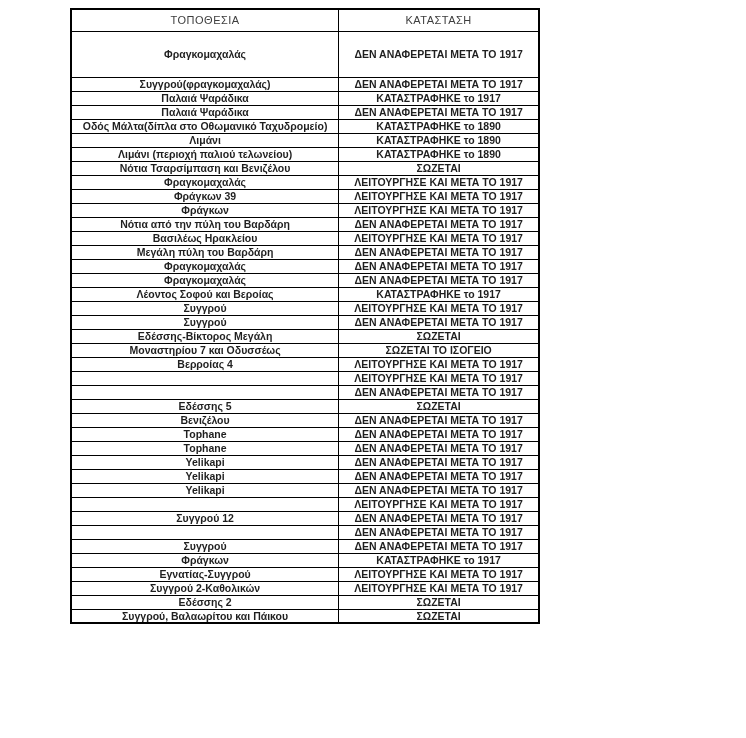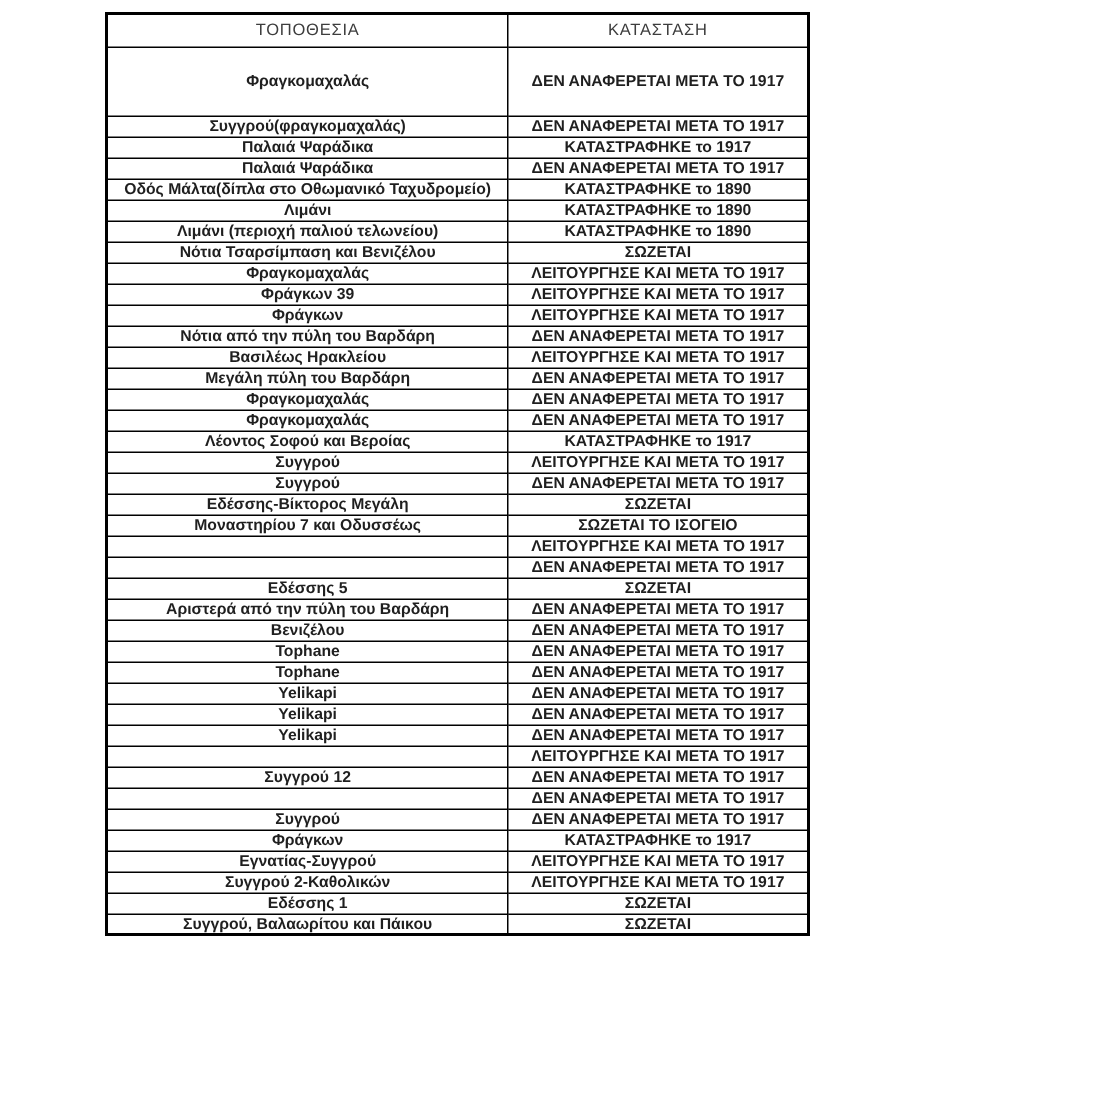--- a/index.html
+++ b/index.html
@@ -168,6 +168,10 @@
     <td class="stat">ΣΩΖΕΤΑΙ ΤΟ ΙΣΟΓΕΙΟ</td>
   </tr>
 
+  <tr>
+    <td class="loc">Βερροίας 4</td>
+    <td class="stat">ΛΕΙΤΟΥΡΓΗΣΕ ΚΑΙ ΜΕΤΑ ΤΟ 1917</td>
+  </tr>
 
   <tr>
     <td class="loc"></td>

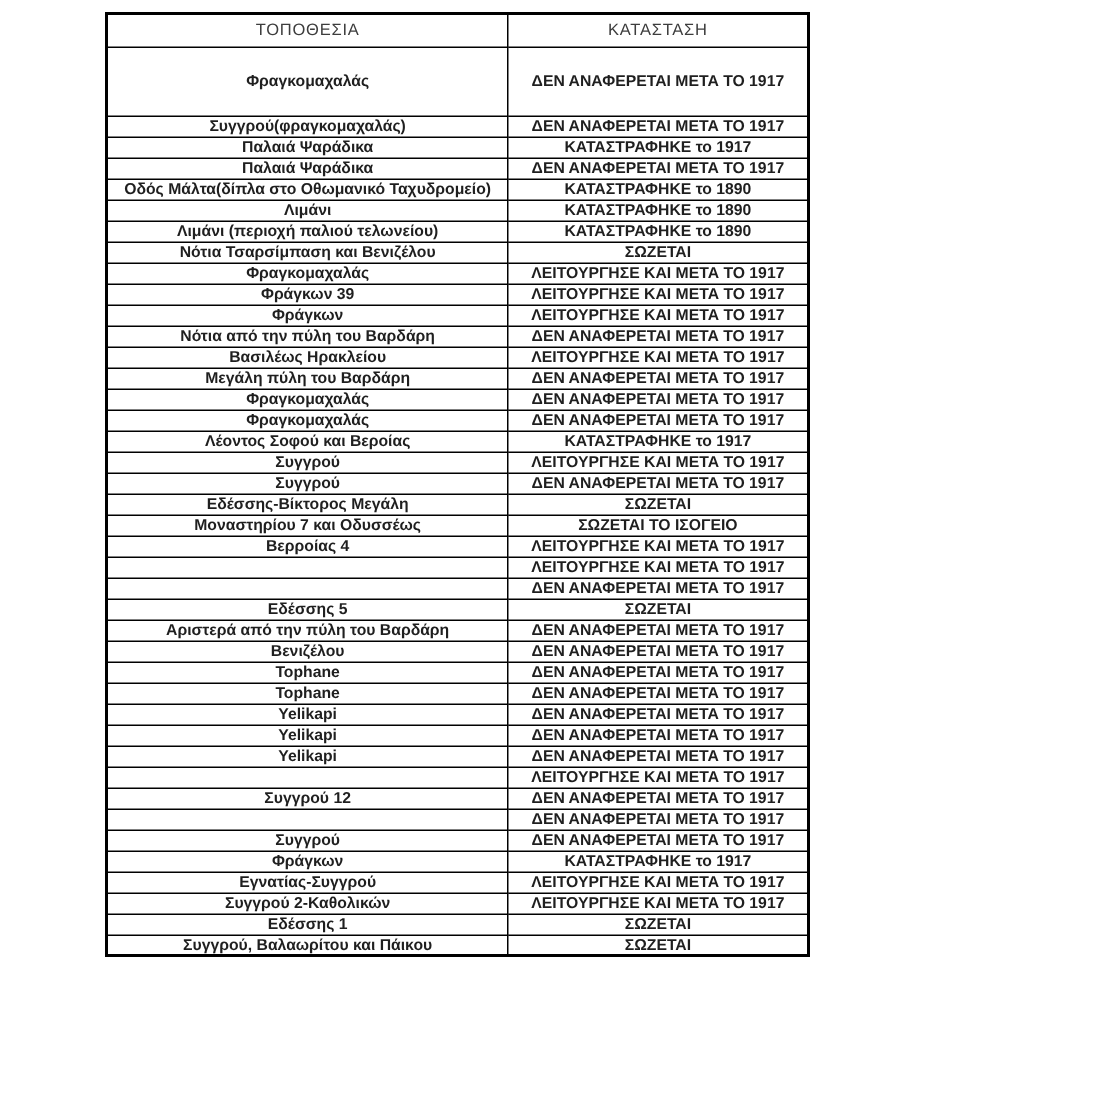--- a/index.html
+++ b/index.html
@@ -188,10 +188,6 @@
     <td class="stat">ΣΩΖΕΤΑΙ</td>
   </tr>
 
-  <tr>
-    <td class="loc">Αριστερά από την πύλη του Βαρδάρη</td>
-    <td class="stat">ΔΕΝ ΑΝΑΦΕΡΕΤΑΙ ΜΕΤΑ ΤΟ 1917</td>
-  </tr>
 
   <tr>
     <td class="loc">Βενιζέλου</td>

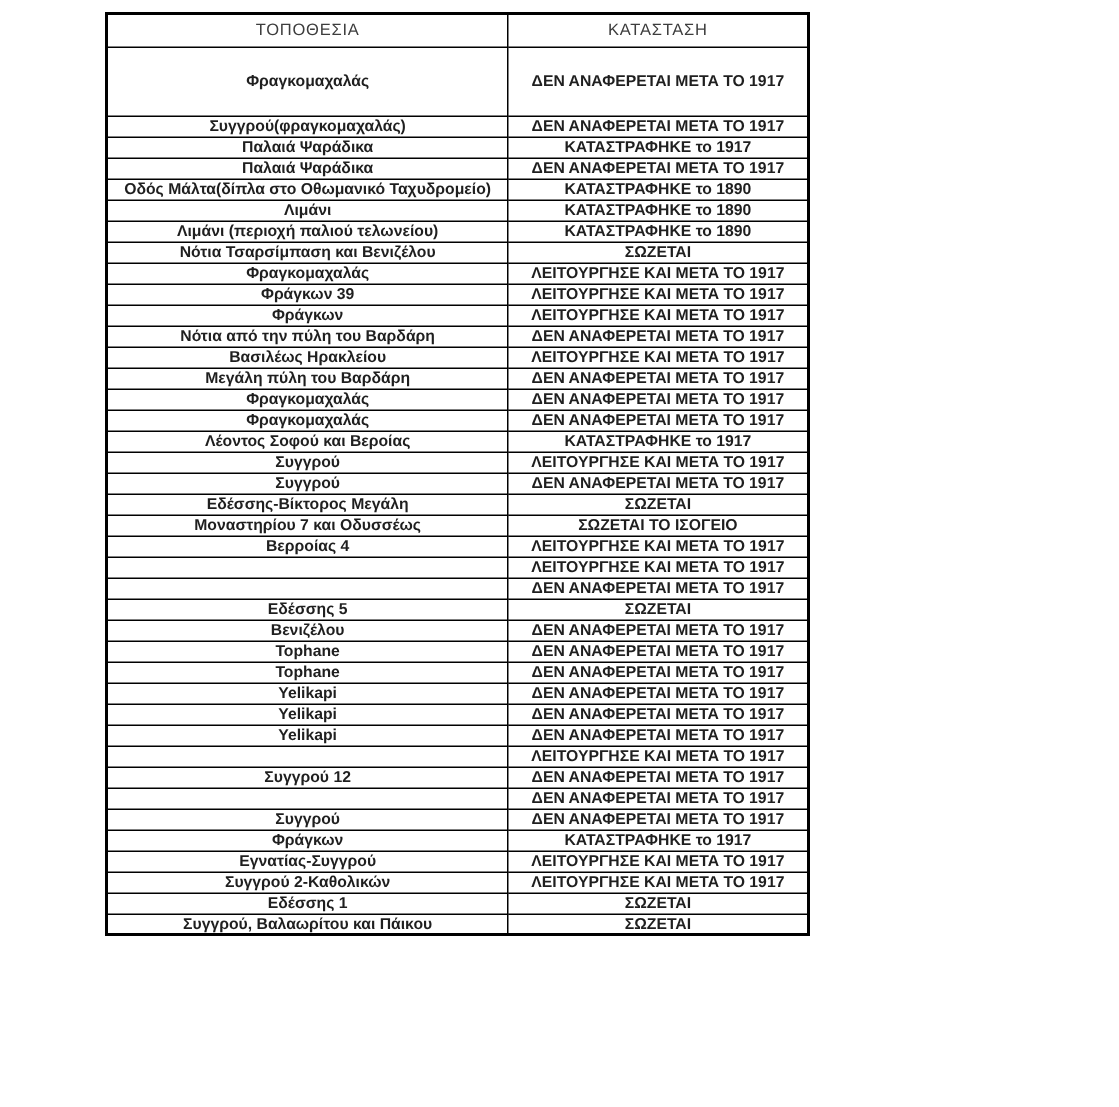--- a/index.html
+++ b/index.html
@@ -256,7 +256,7 @@
   </tr>
 
   <tr>
-    <td class="loc">Εδέσσης 1</td>
+    <td class="loc">Εδέσσης 2</td>
     <td class="stat">ΣΩΖΕΤΑΙ</td>
   </tr>
 

